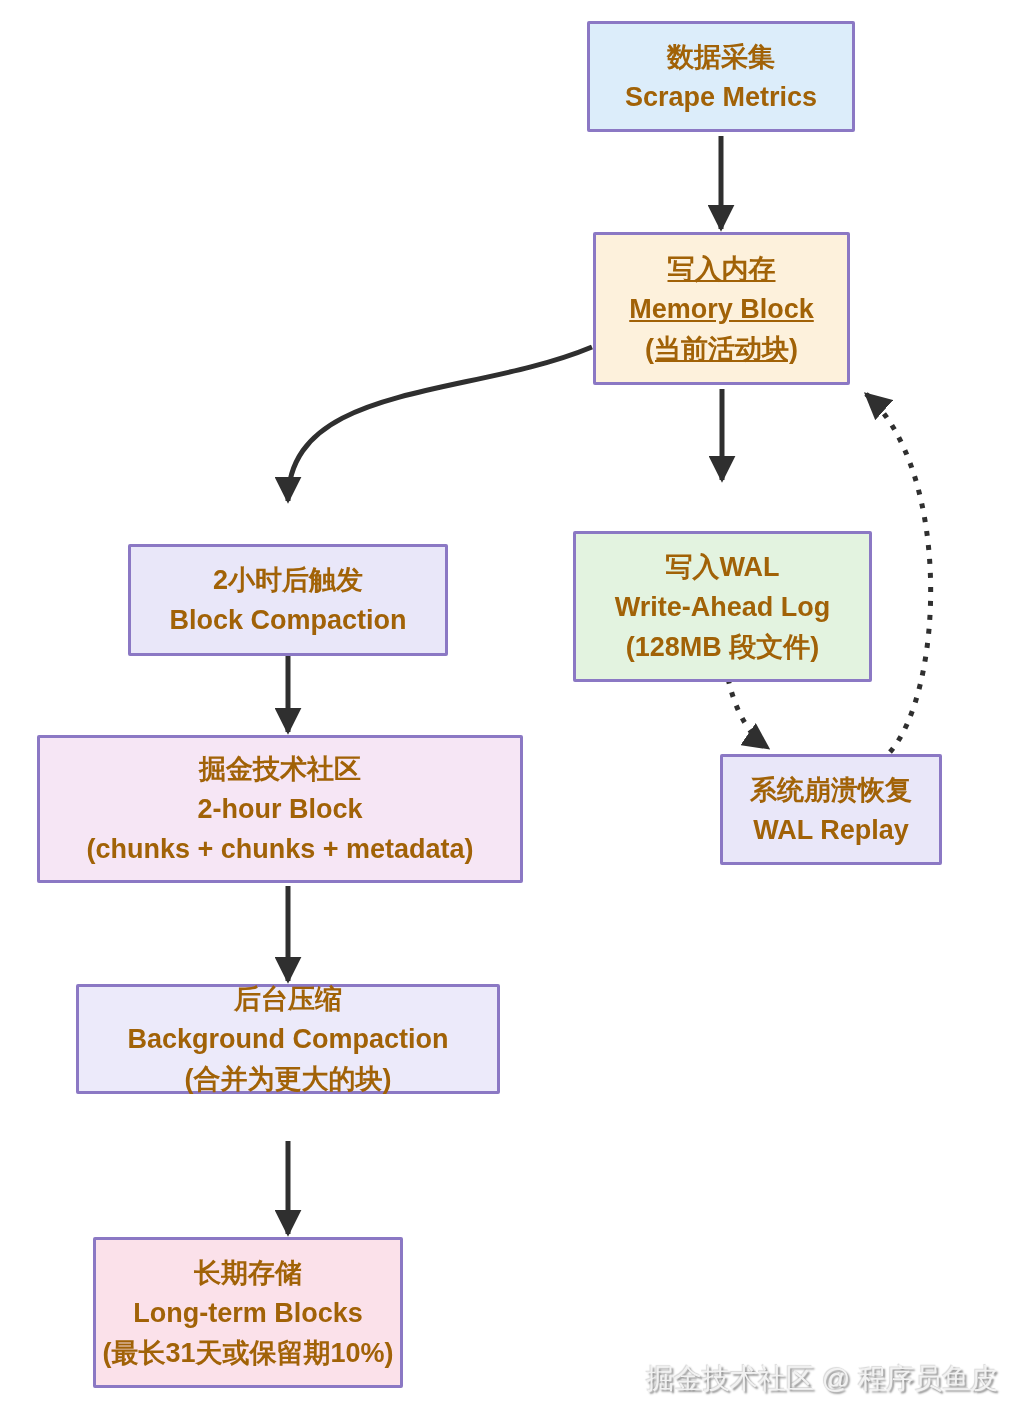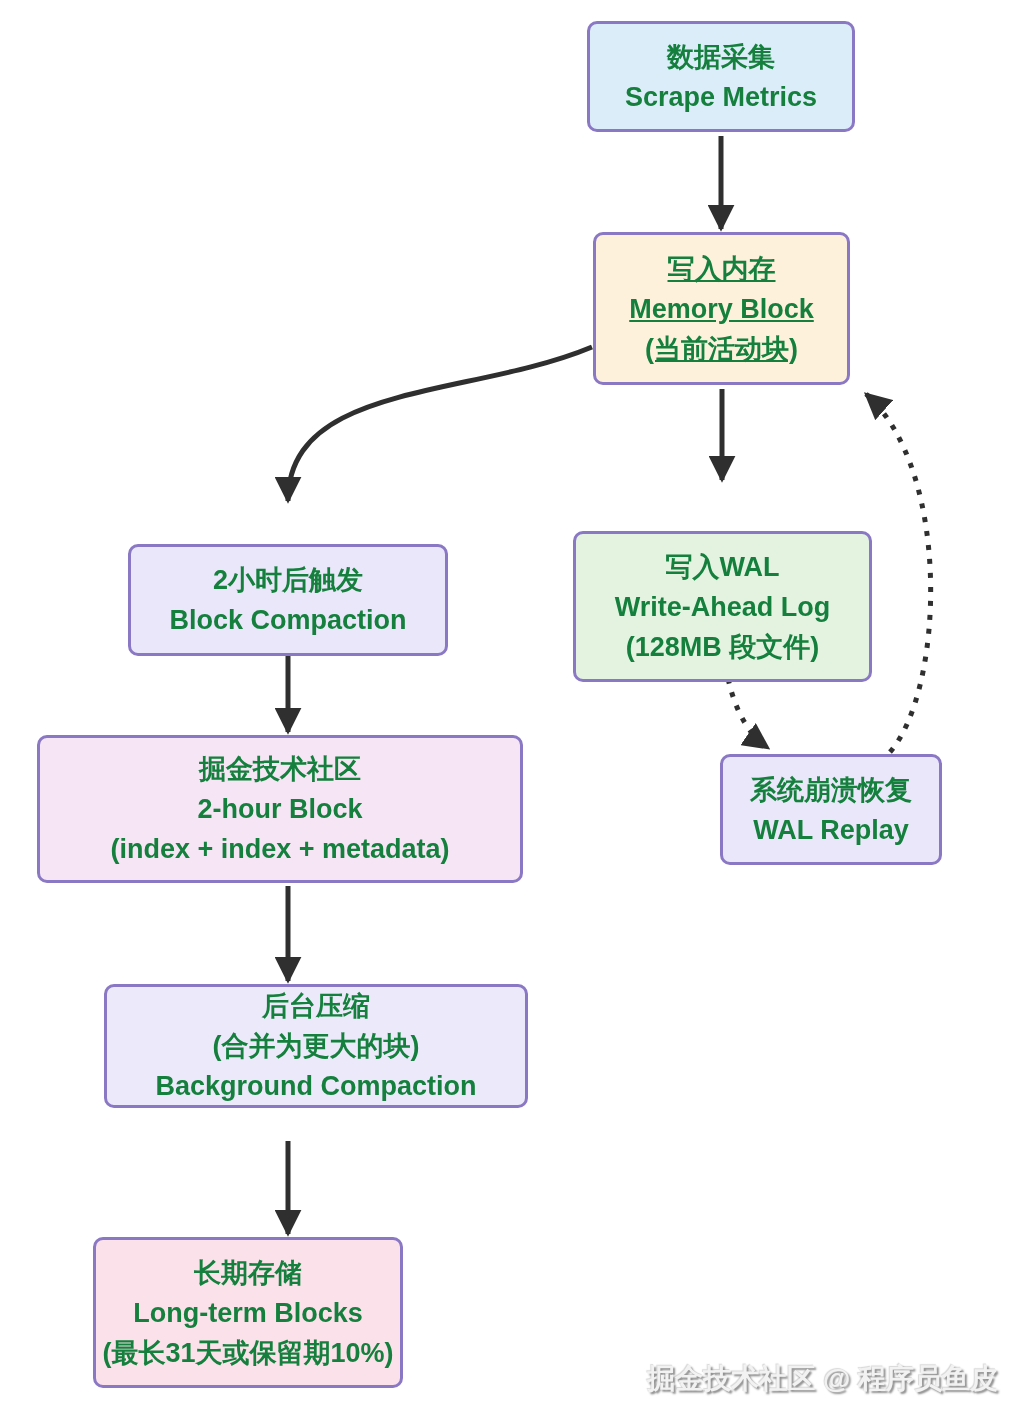--- a/index.html
+++ b/index.html
@@ -19,13 +19,13 @@
     position: absolute;
     z-index: 2;
     border: 3px solid #8b78c4;
-    border-radius: 10px;
+    border-radius: 2px;
     display: flex;
     flex-direction: column;
     align-items: center;
     justify-content: center;
     text-align: center;
-    color: #15803d;
+    color: #a16207;
     font-size: 27px;
     font-weight: 600;
     line-height: 40px;

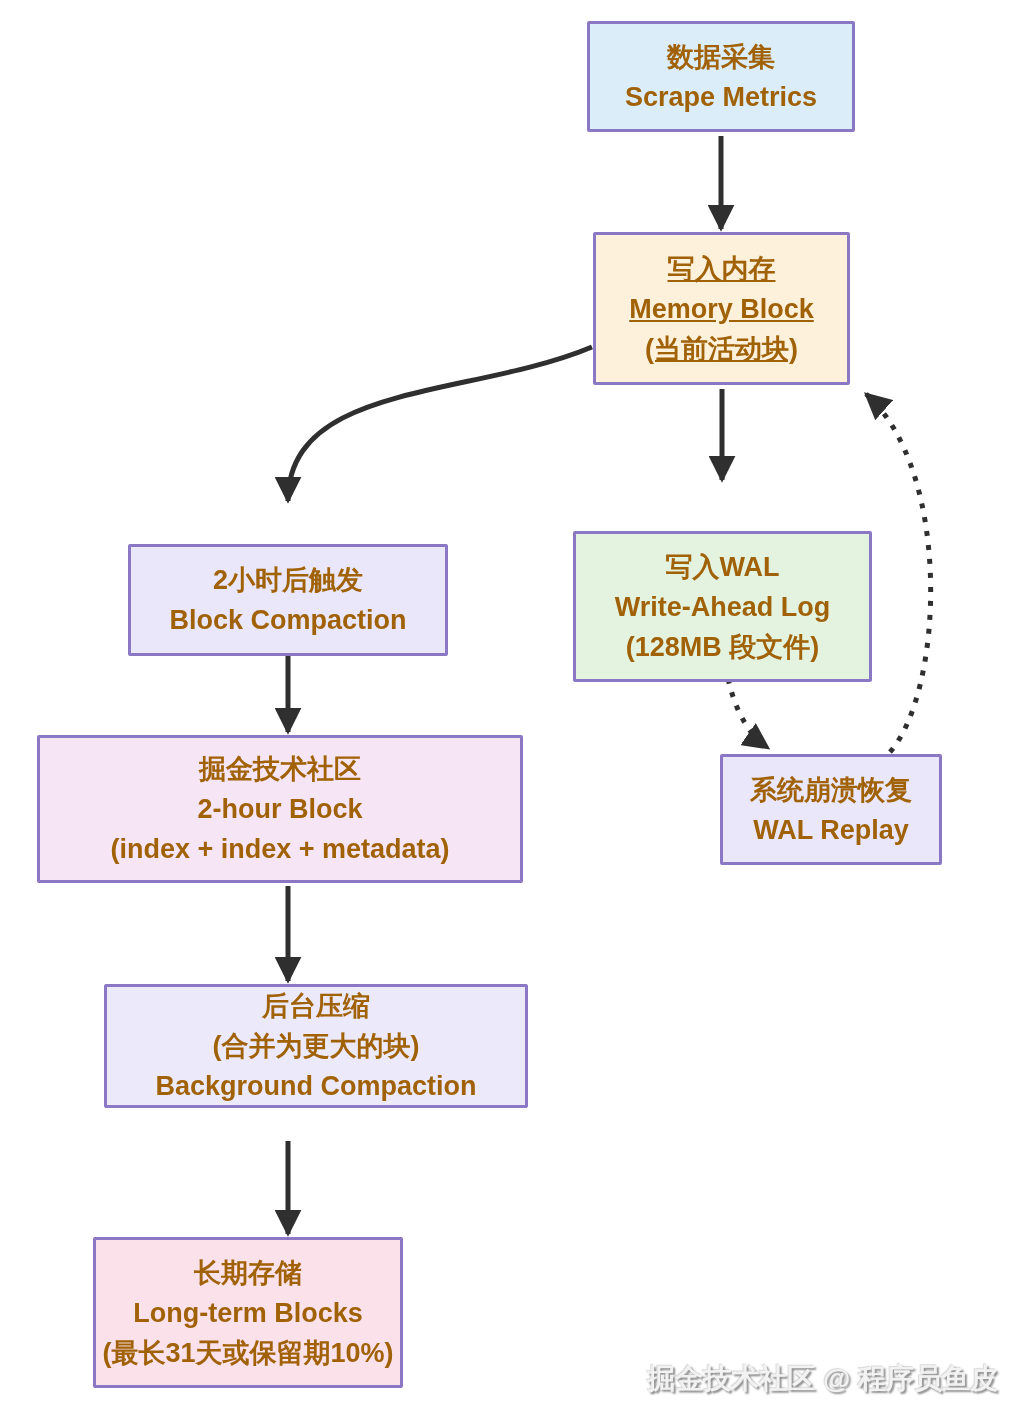--- a/index.html
+++ b/index.html
@@ -99,7 +99,7 @@
 <div class="node" id="n-2hour" style="background: rgb(246, 230, 245); border-color: rgb(139, 120, 196);">
   <span>掘金技术社区</span>
   <span>2-hour Block</span>
-  <span>(index + index + metadata)</span>
+  <span>(chunks + chunks + metadata)</span>
 </div>
 
 <div class="node" id="n-replay" style="background: rgb(233, 231, 249); border-color: rgb(139, 120, 196);">

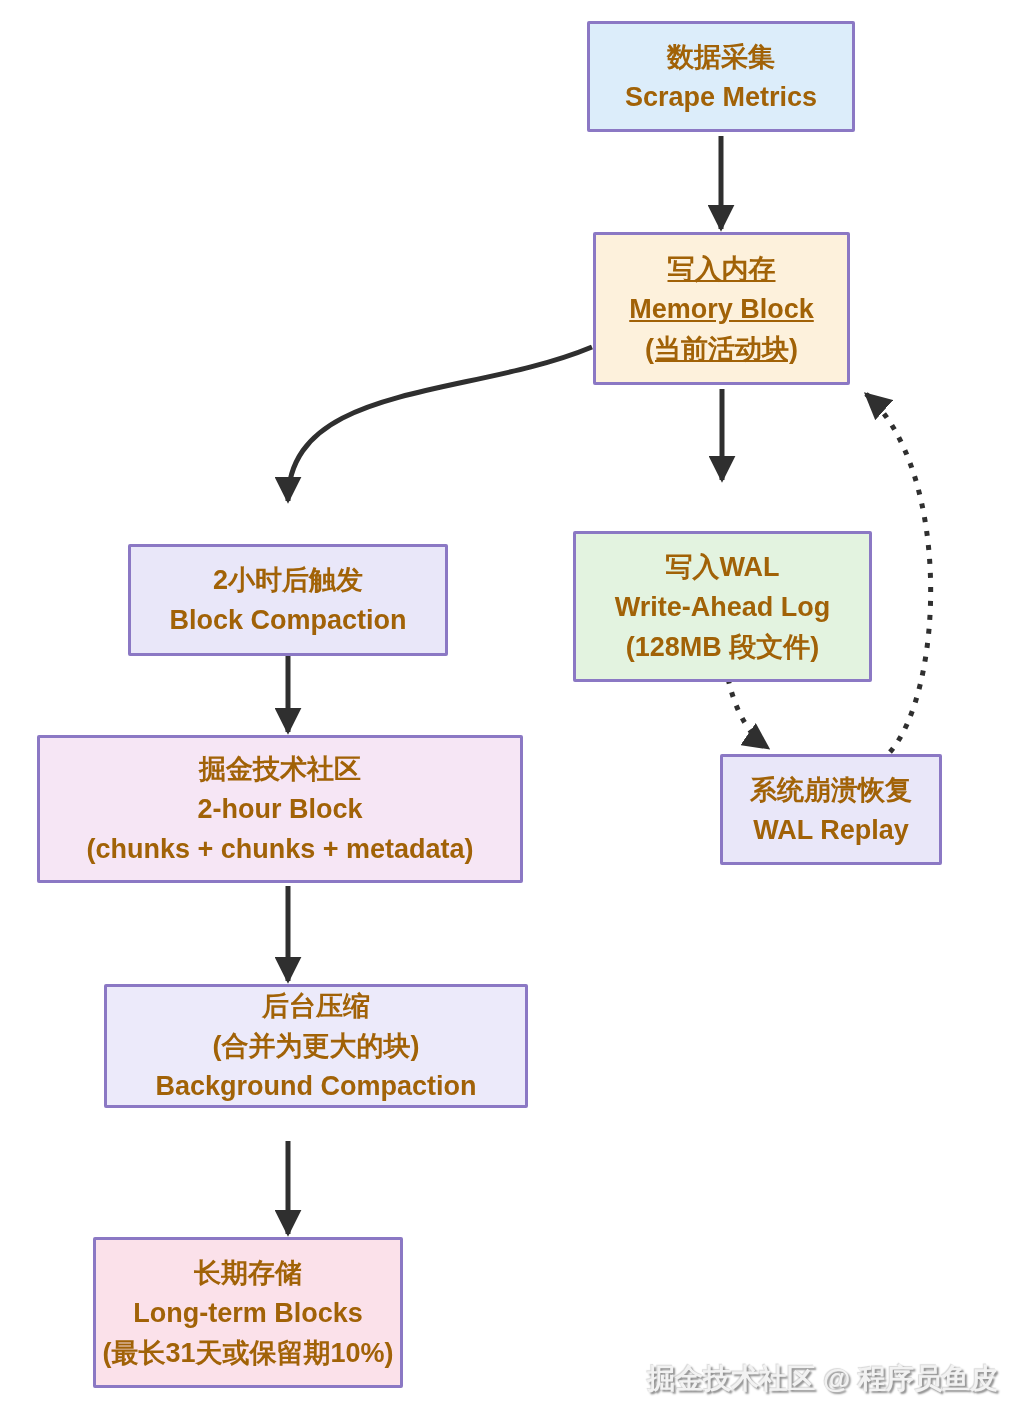--- a/index.html
+++ b/index.html
@@ -39,7 +39,7 @@
   #n-compaction  { left: 128px; top:  504px; width: 320px; height: 112px; }
   #n-2hour       { left:  37px; top:  735px; width: 486px; height: 148px; }
   #n-replay      { left: 720px; top:  754px; width: 222px; height: 111px; }
-  #n-bgcompact   { left:  76px; top:  984px; width: 424px; height: 124px; margin-left: 28px; }
+  #n-bgcompact   { left:  76px; top:  984px; width: 424px; height: 110px; }
   #n-longterm    { left:  93px; top: 1237px; width: 310px; height: 151px; }
 
   .watermark {

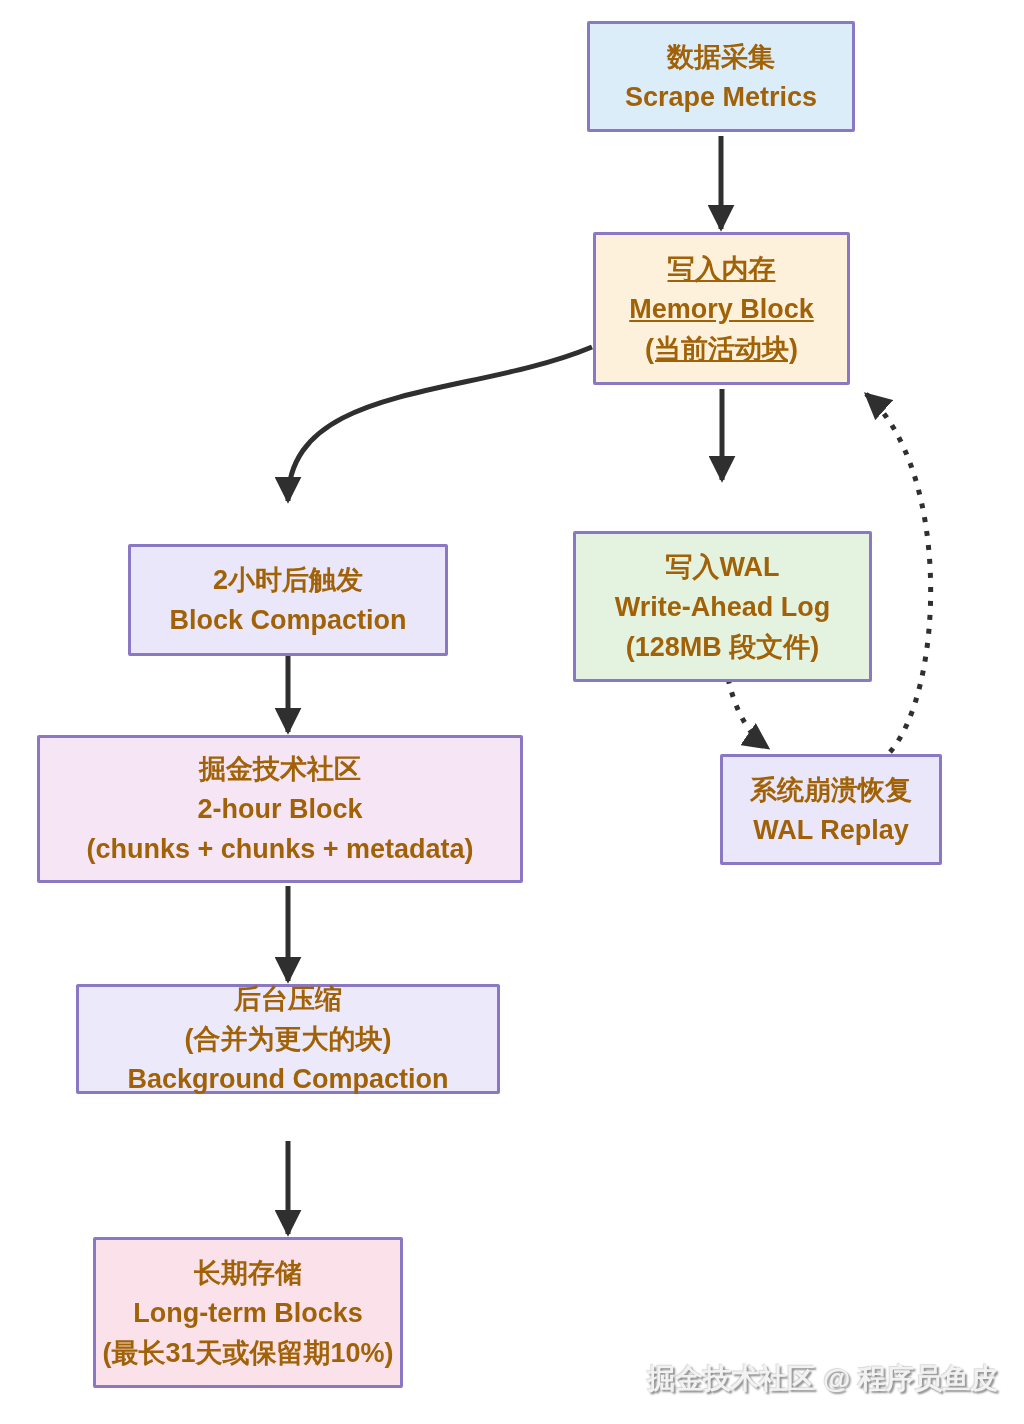--- a/index.html
+++ b/index.html
@@ -109,8 +109,8 @@
 
 <div class="node" id="n-bgcompact" style="background: rgb(236, 234, 250); border-color: rgb(139, 120, 196);">
   <span>后台压缩</span>
+  <span>Background Compaction</span>
   <span>(合并为更大的块)</span>
-  <span>Background Compaction</span>
 </div>
 
 <div class="node" id="n-longterm" style="background: rgb(251, 225, 234); border-color: rgb(139, 120, 196);">

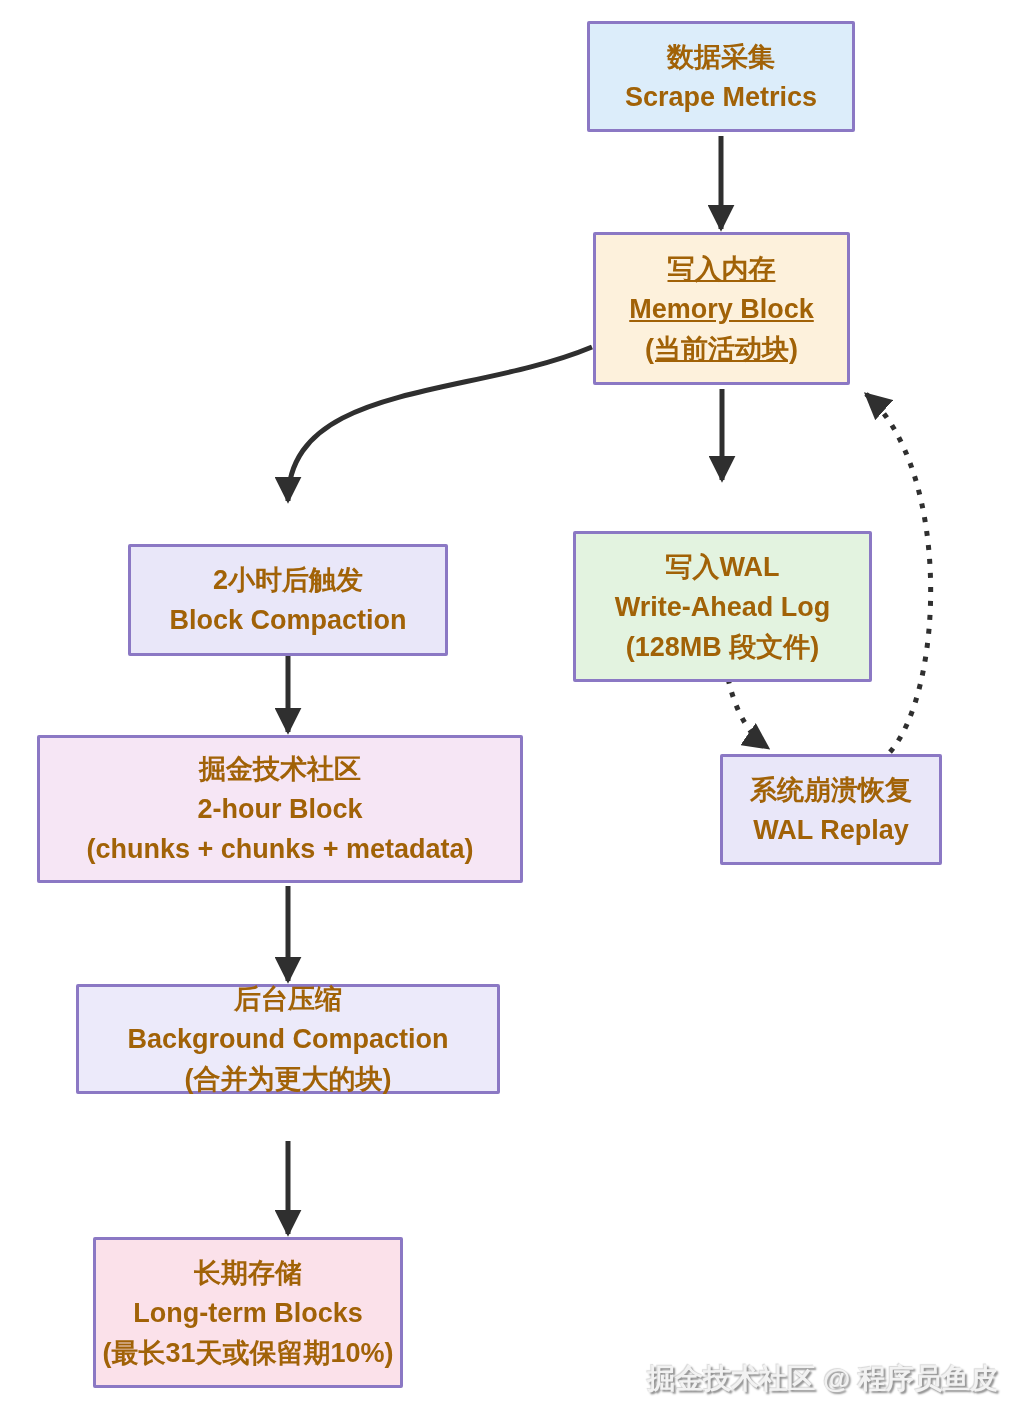--- a/index.html
+++ b/index.html
@@ -47,7 +47,7 @@
     right: 26px; top: 1360px;
     z-index: 3;
     font-size: 28px;
-    font-weight: 700;
+    font-weight: 400;
     color: #f2f2f2;
     text-shadow: 2px 2px 2px #8e8e8e, -1px -1px 1px #d8d8d8;
     white-space: nowrap;

